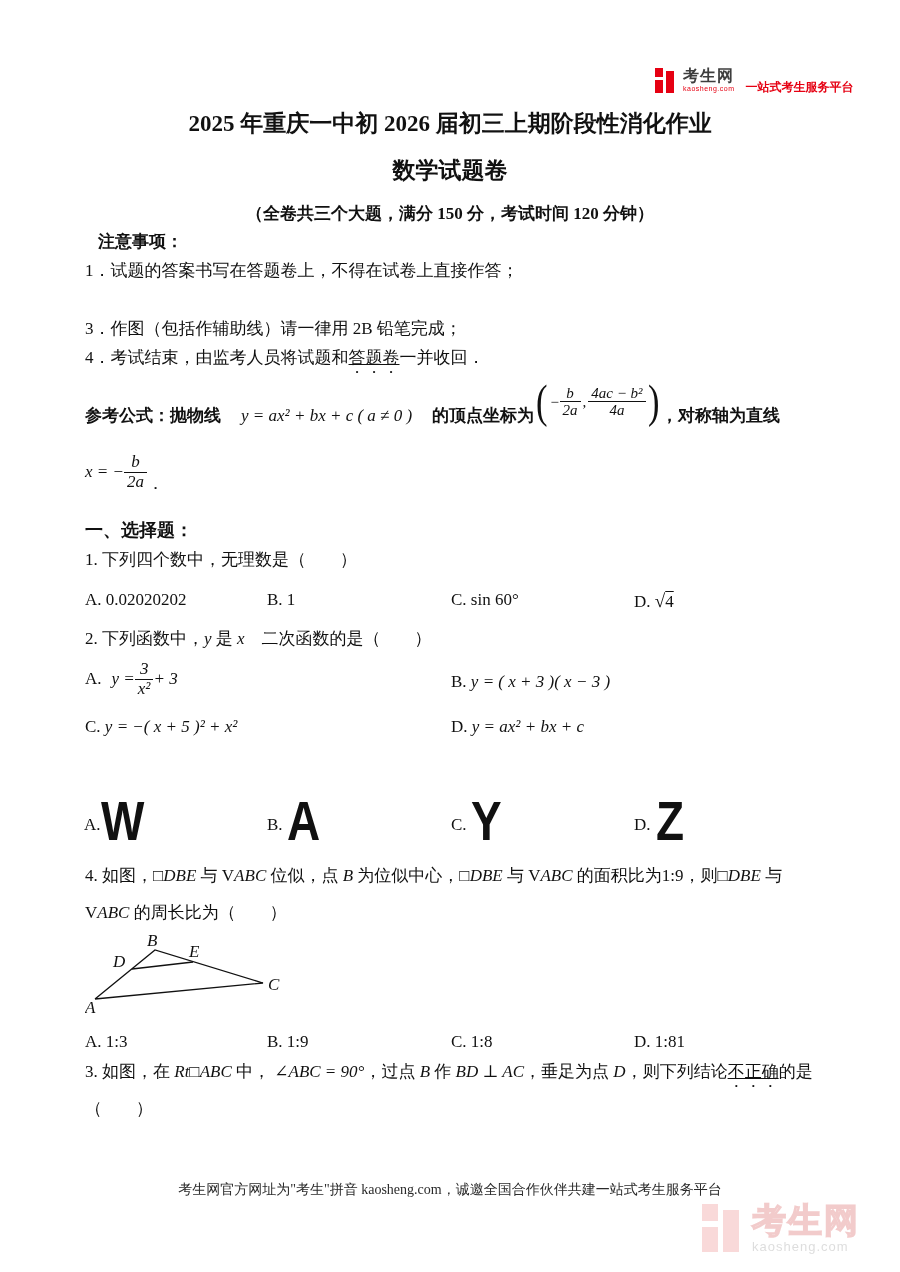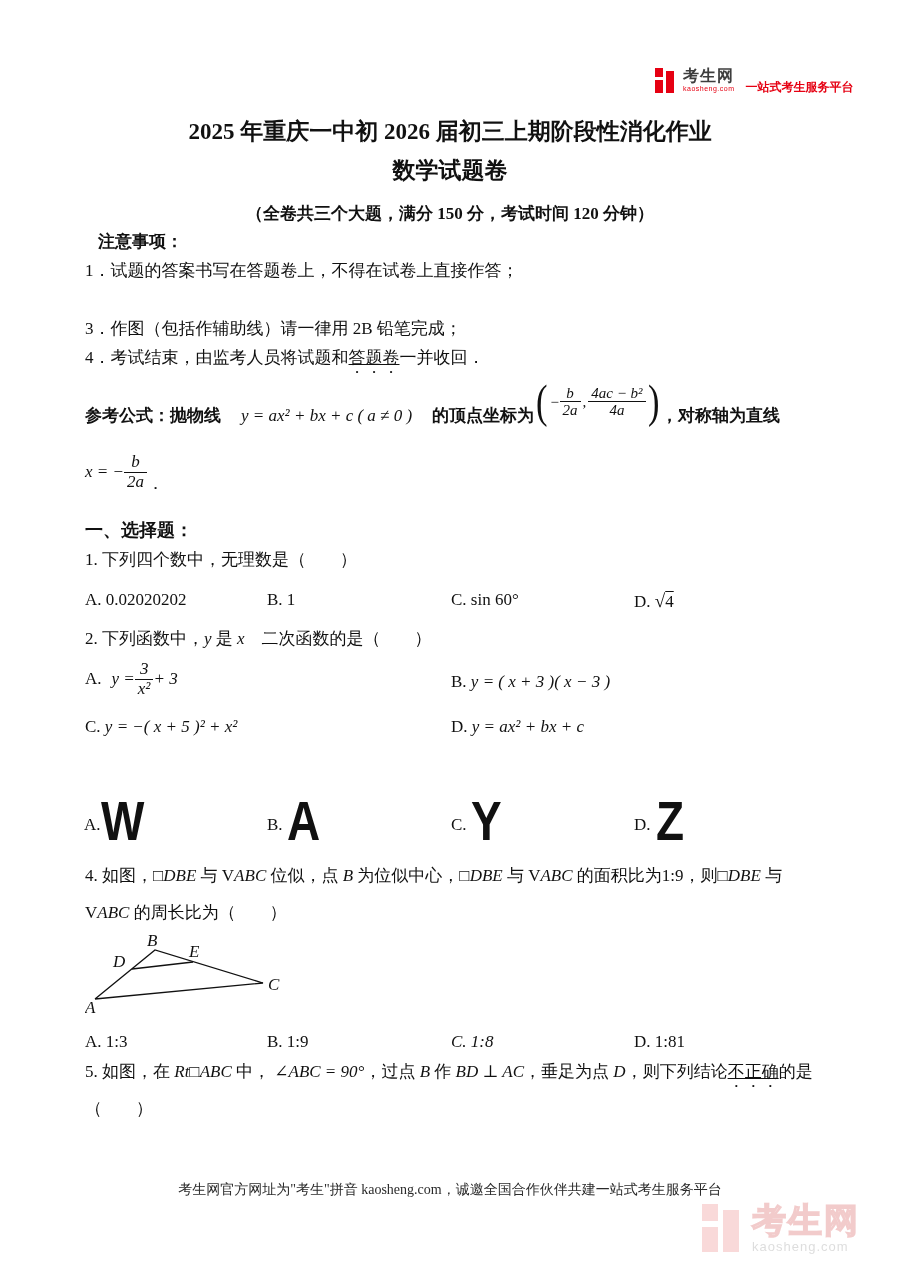--- a/index.html
+++ b/index.html
@@ -67,7 +67,7 @@
     <span class="brand-tagline">一站式考生服务平台</span>
   </div>
 
-  <div class="abs center b" style="top:108px; font-size:23px;margin-top:8px;">2025 年重庆一中初 2026 届初三上期阶段性消化作业</div>
+  <div class="abs center b" style="top:108px; font-size:23px;">2025 年重庆一中初 2026 届初三上期阶段性消化作业</div>
   <div class="abs center b" style="top:155px; font-size:23px;">数学试题卷</div>
   <div class="abs center b" style="top:202px; font-size:17px;">（全卷共三个大题，满分 150 分，考试时间 120 分钟）</div>
 

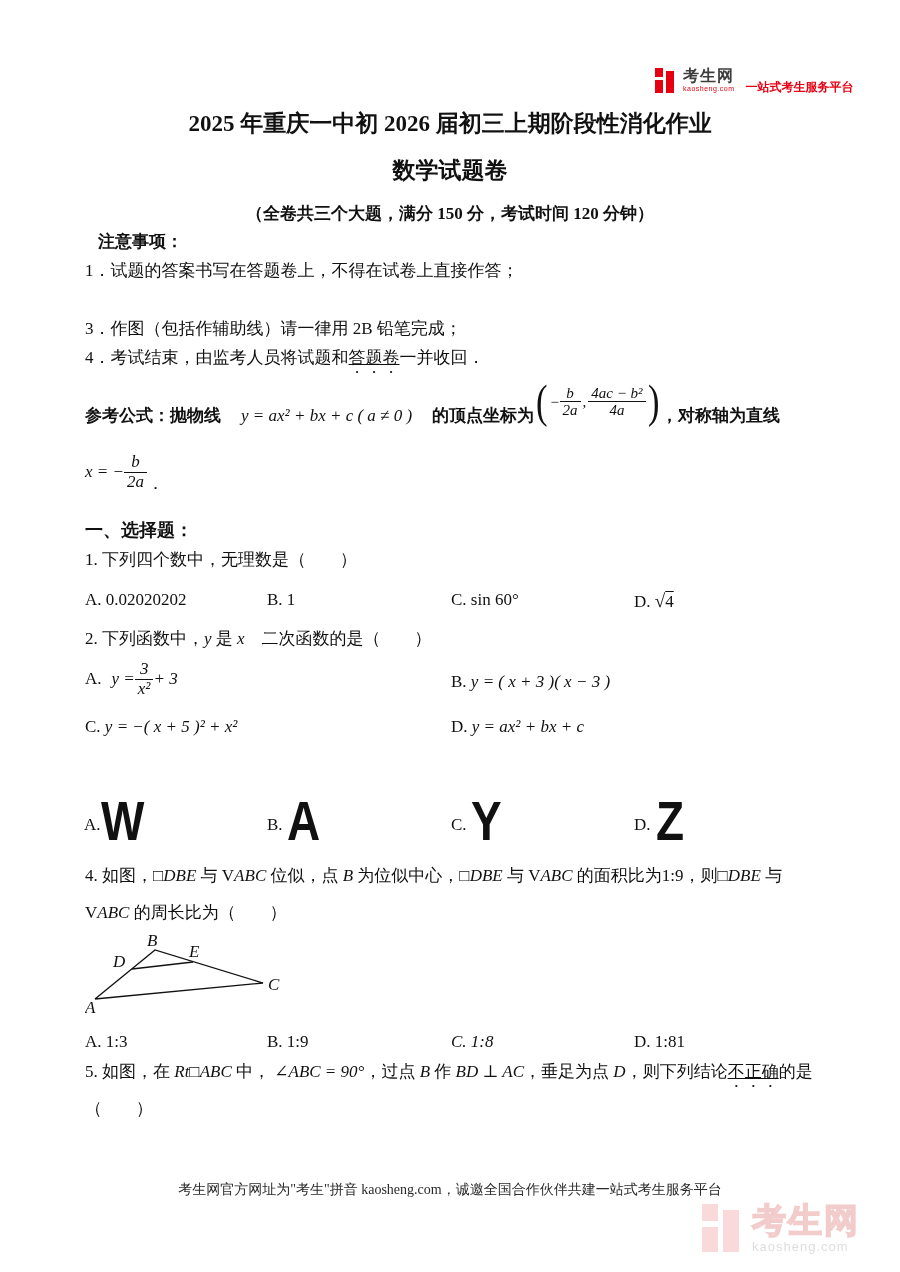--- a/index.html
+++ b/index.html
@@ -151,7 +151,7 @@
 
   <div class="abs txt" style="top:1031px; left:85px;"><span>A.</span> <span>1:3</span></div>
   <div class="abs txt" style="top:1031px; left:267px;"><span>B.</span> <span>1:9</span></div>
-  <div class="abs txt" style="top:1031px; left:451px;font-style:italic;"><span>C.</span> <span>1:8</span></div>
+  <div class="abs txt" style="top:1031px; left:451px;"><span>C.</span> <span>1:8</span></div>
   <div class="abs txt" style="top:1031px; left:634px;"><span>D.</span> <span>1:81</span></div>
 
   <div class="abs txt" style="top:1061px; left:85px;"><span>5. 如图，在 </span><span class="mi">Rt</span><span>□</span><span class="mi">ABC</span><span> 中， </span><span class="mi">∠ABC = 90°</span><span>，过点 </span><span class="mi">B</span><span> 作 </span><span class="mi">BD ⊥ AC</span><span>，垂足为点 </span><span class="mi">D</span><span>，则下列结论</span><span class="emph">不正确</span><span>的是</span></div>

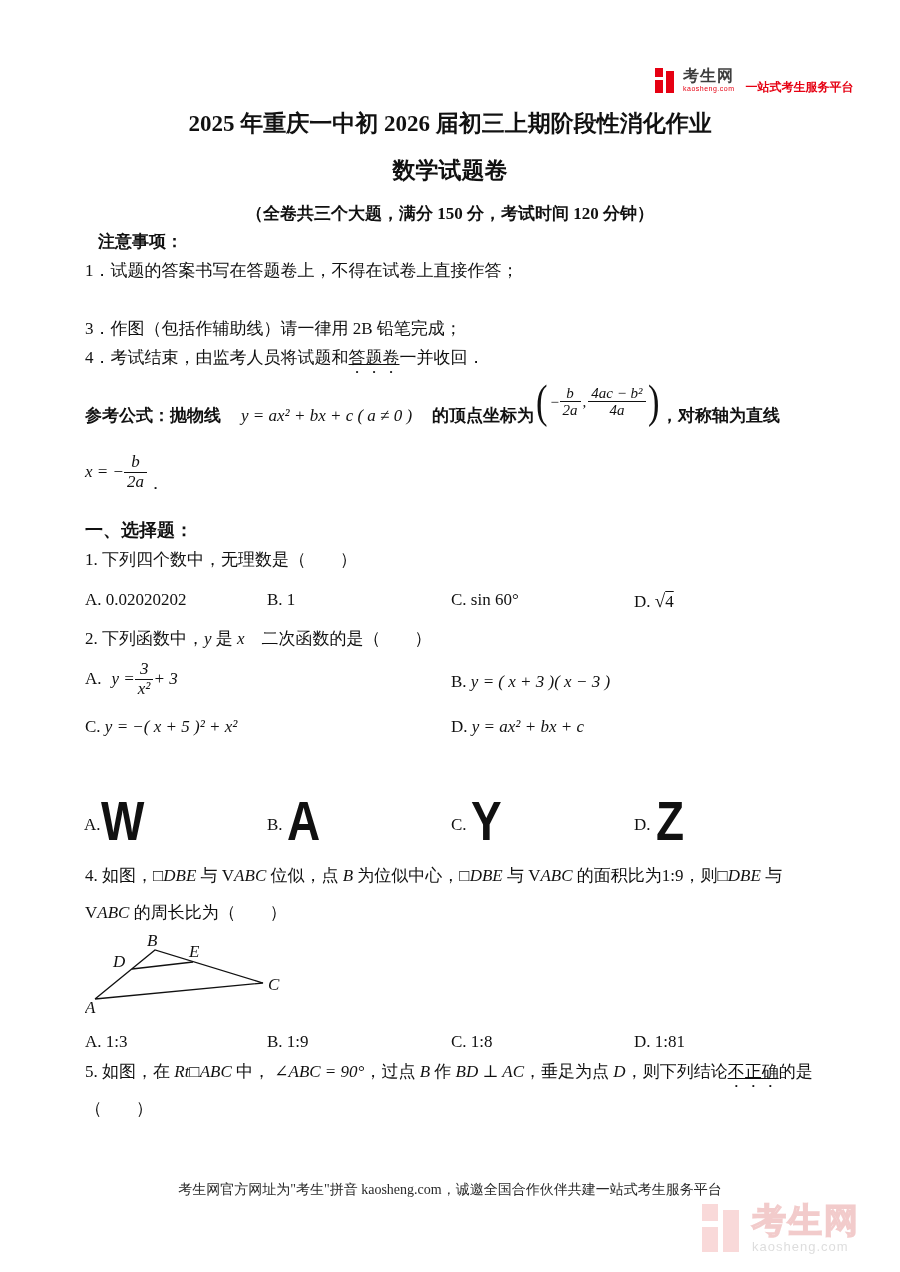--- a/index.html
+++ b/index.html
@@ -154,7 +154,7 @@
   <div class="abs txt" style="top:1031px; left:451px;"><span>C.</span> <span>1:8</span></div>
   <div class="abs txt" style="top:1031px; left:634px;"><span>D.</span> <span>1:81</span></div>
 
-  <div class="abs txt" style="top:1061px; left:85px;"><span>5. 如图，在 </span><span class="mi">Rt</span><span>□</span><span class="mi">ABC</span><span> 中， </span><span class="mi">∠ABC = 90°</span><span>，过点 </span><span class="mi">B</span><span> 作 </span><span class="mi">BD ⊥ AC</span><span>，垂足为点 </span><span class="mi">D</span><span>，则下列结论</span><span class="emph">不正确</span><span>的是</span></div>
+  <div class="abs txt" style="top:1061px; left:85px;"><span>3. 如图，在 </span><span class="mi">Rt</span><span>□</span><span class="mi">ABC</span><span> 中， </span><span class="mi">∠ABC = 90°</span><span>，过点 </span><span class="mi">B</span><span> 作 </span><span class="mi">BD ⊥ AC</span><span>，垂足为点 </span><span class="mi">D</span><span>，则下列结论</span><span class="emph">不正确</span><span>的是</span></div>
   <div class="abs txt" style="top:1098px; left:85px;">（　　）</div>
 
   <div class="abs center footer" style="top:1181px;">考生网官方网址为"考生"拼音 kaosheng.com，诚邀全国合作伙伴共建一站式考生服务平台</div>

